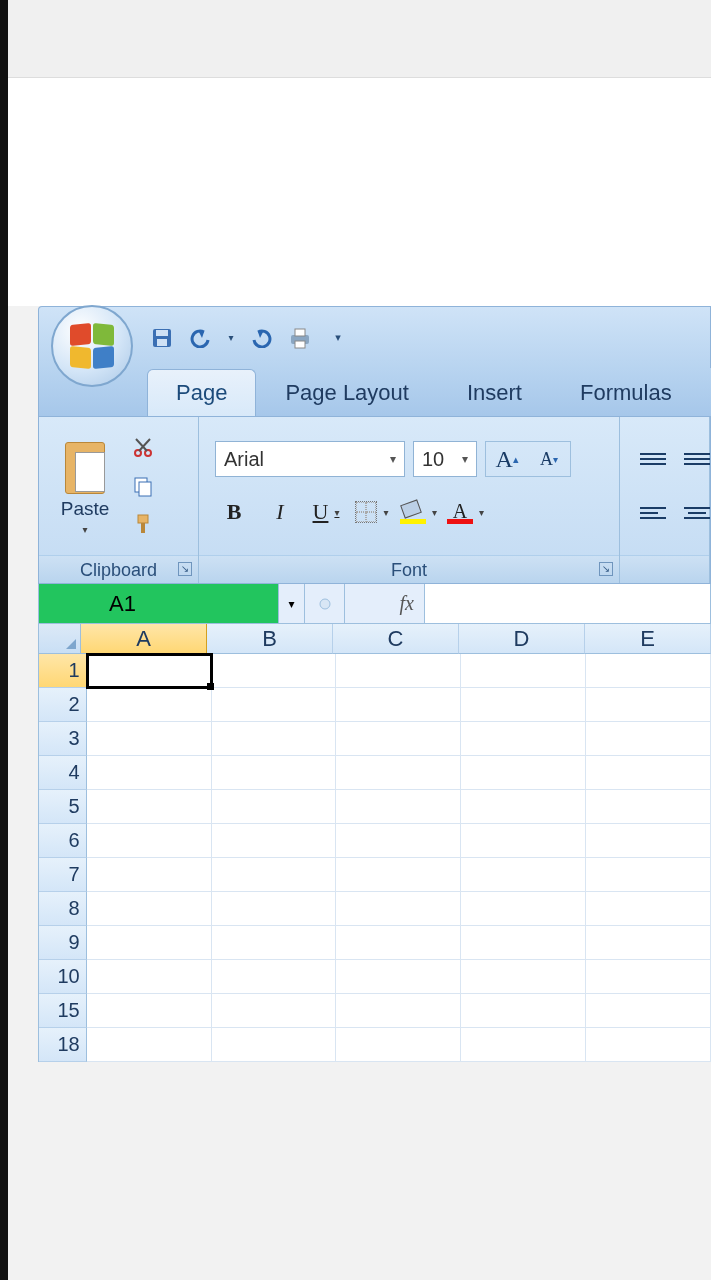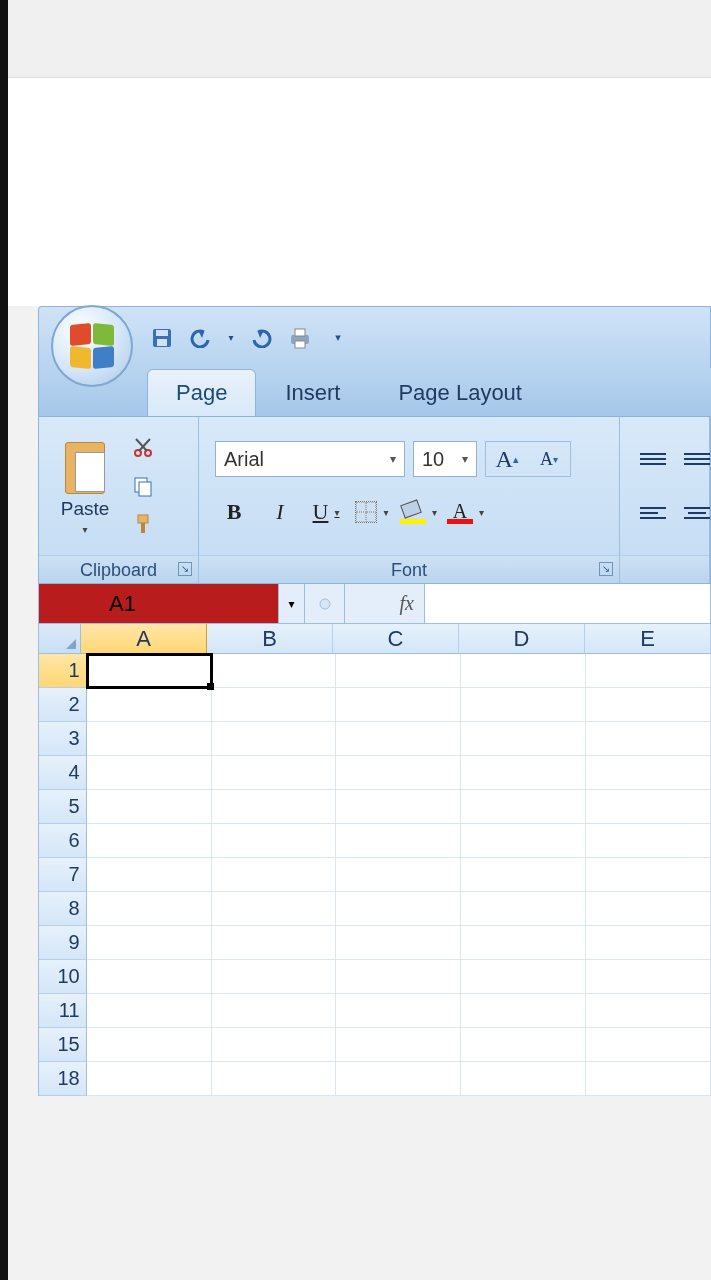--- a/index.html
+++ b/index.html
@@ -339,8 +339,8 @@
 
   <div class="ribbon-tabs">
     <div class="tab active">Page</div>
+    <div class="tab">Page Layout</div>
     <div class="tab">Insert</div>
-    <div class="tab">Page Layout</div>
   </div>
 
   <div class="ribbon">

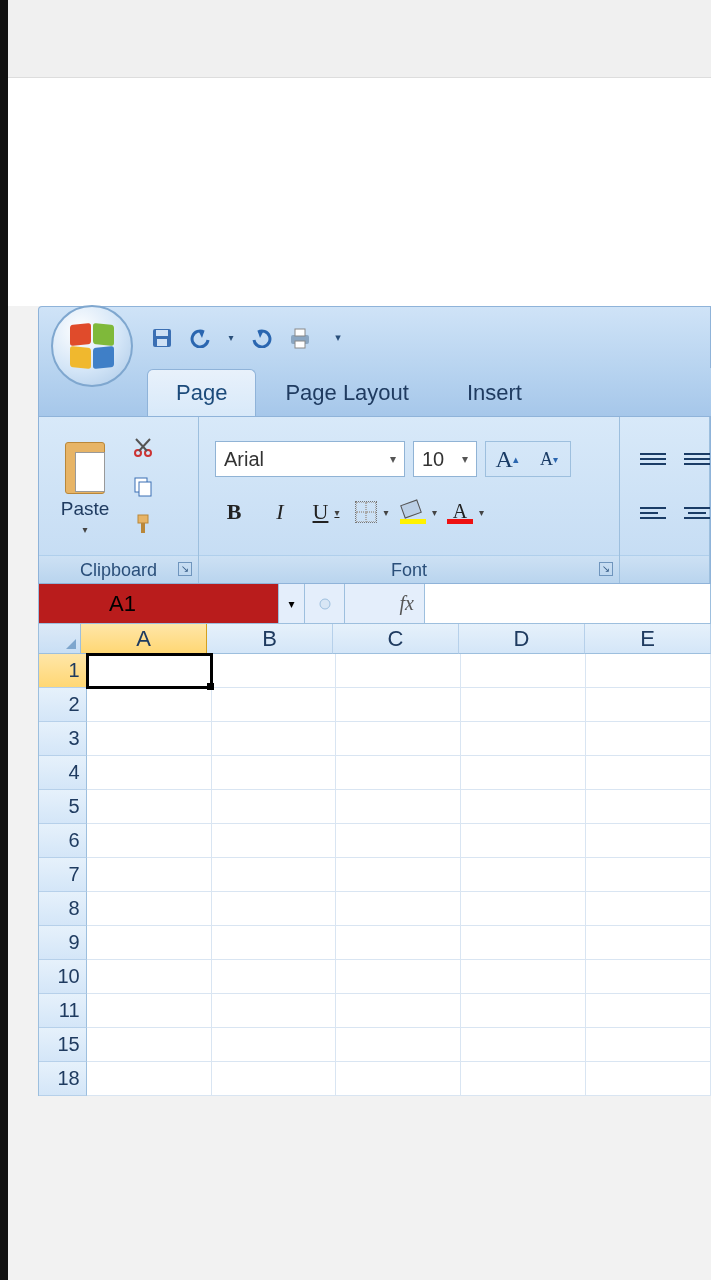--- a/index.html
+++ b/index.html
@@ -341,6 +341,7 @@
     <div class="tab active">Page</div>
     <div class="tab">Page Layout</div>
     <div class="tab">Insert</div>
+    <div class="tab">Formulas</div>
   </div>
 
   <div class="ribbon">

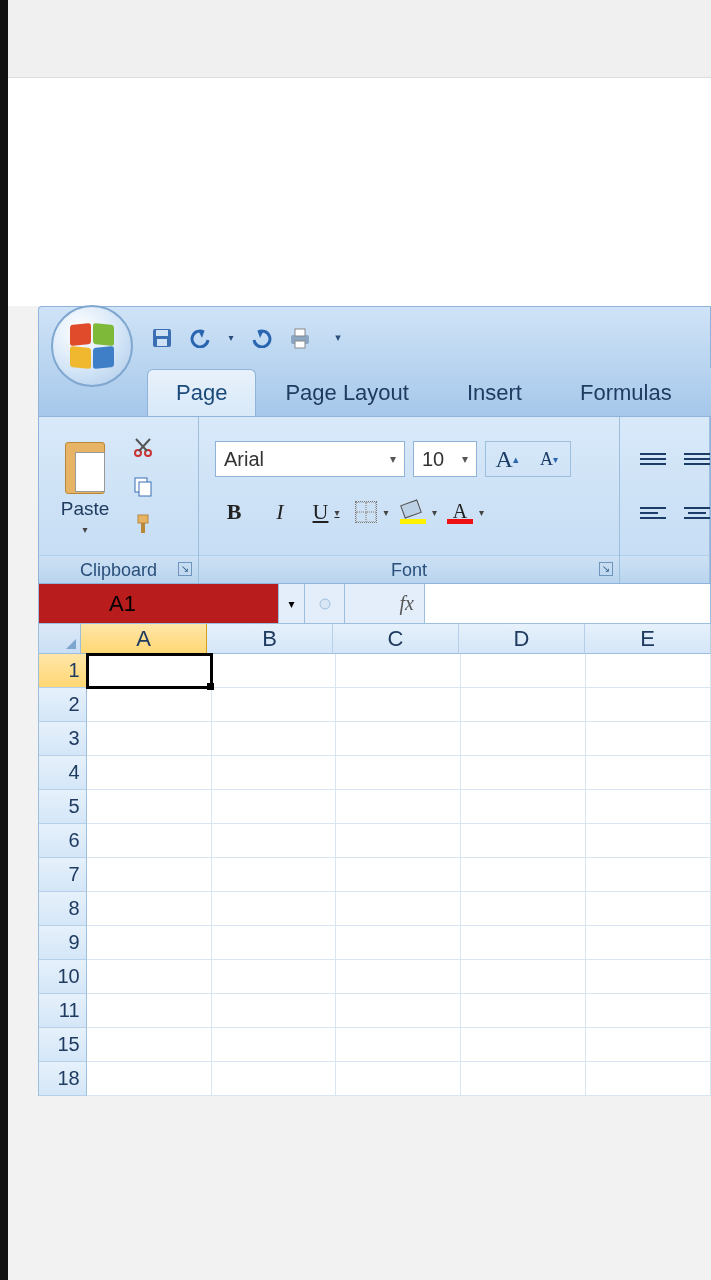--- a/index.html
+++ b/index.html
@@ -220,7 +220,7 @@
   background: #e4eefb;
 }
 .namebox {
-  width: 240px; background: #b91c1c; border-right: 1px solid #9dbfde;
+  width: 240px; background: #22c55e; border-right: 1px solid #9dbfde;
   display:flex; align-items:center; font-size: 22px; padding-left: 70px;
   position: relative;
 }

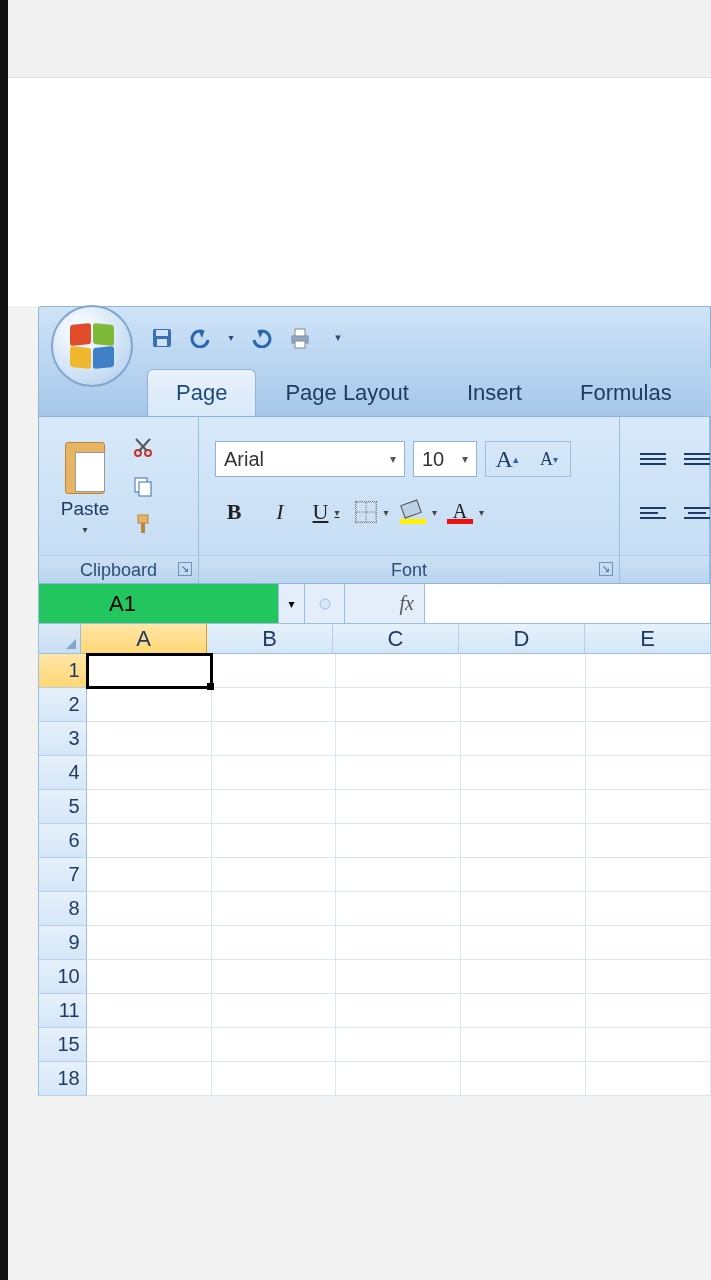--- a/index.html
+++ b/index.html
@@ -576,14 +576,6 @@
           <div class="cell"></div>
         </div>
         <div class="row">
-          <div class="rowhead">11</div>
-          <div class="cell"></div>
-          <div class="cell"></div>
-          <div class="cell"></div>
-          <div class="cell"></div>
-          <div class="cell"></div>
-        </div>
-        <div class="row">
           <div class="rowhead">15</div>
           <div class="cell"></div>
           <div class="cell"></div>

